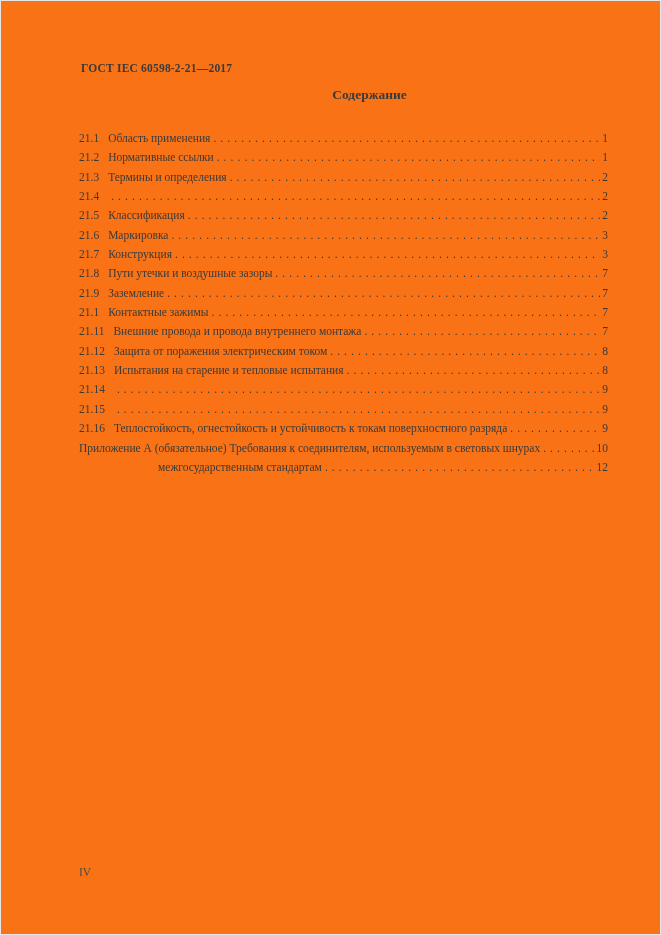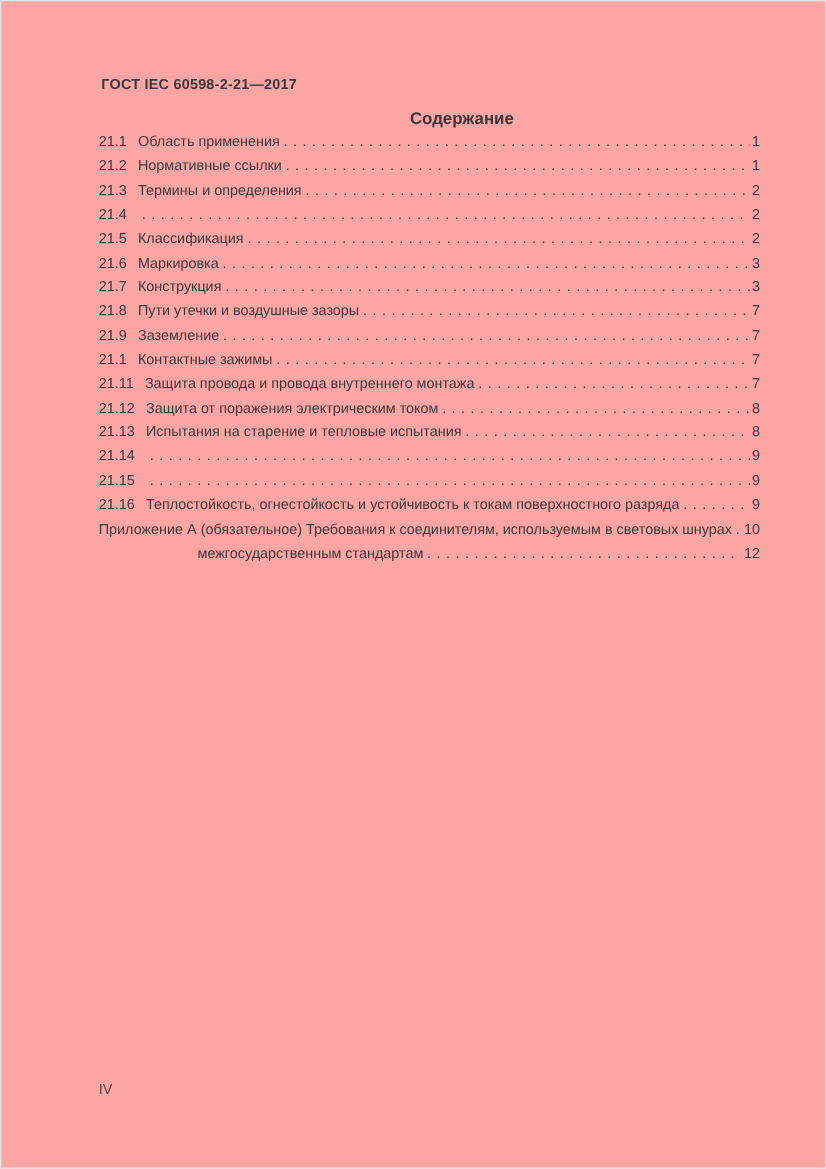--- a/index.html
+++ b/index.html
@@ -19,8 +19,9 @@
     width: 661px;
     height: 935px;
     box-sizing: border-box;
-    background: #fca5a5;
+    background: #f97316;
     border: 1px solid #e6e6e6;
+    font-family: Liberation Serif, serif;
   }
   .doc-header {
     position: absolute;

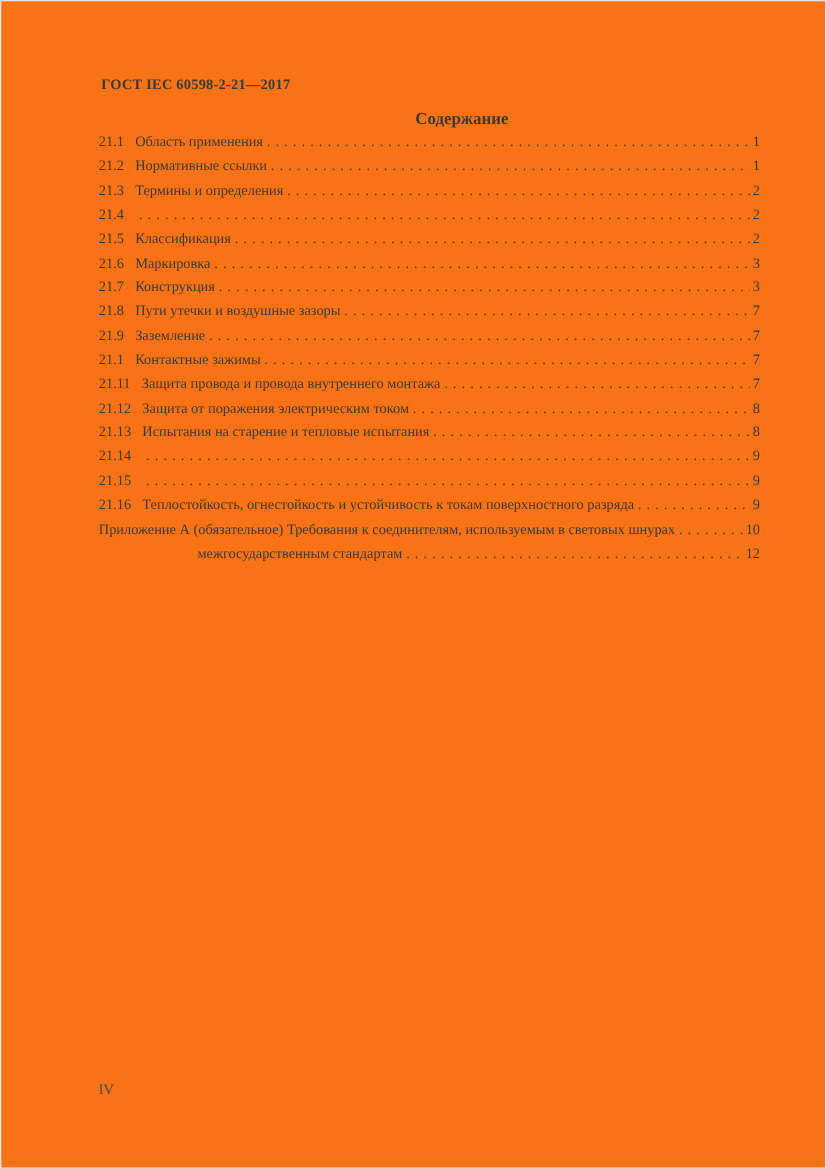--- a/index.html
+++ b/index.html
@@ -46,7 +46,7 @@
   }
   .toc {
     position: absolute;
-    top: 104px;
+    top: 128px;
     left: 78px;
     width: 529px;
   }

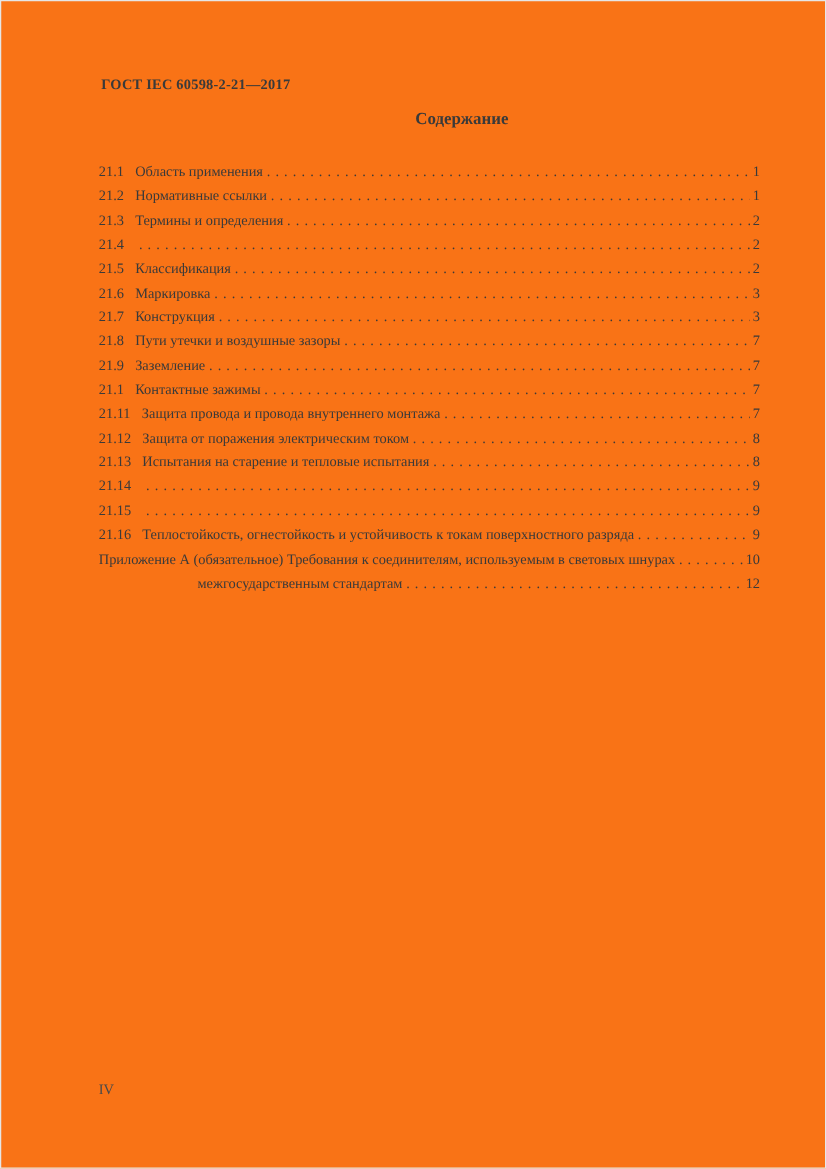--- a/index.html
+++ b/index.html
@@ -159,7 +159,7 @@
       </div>
       <div class="toc-row">
         <span class="num">21.11</span>
-        <span class="label">Защита провода и провода внутреннего монтажа</span>
+        <span class="label">Внешние провода и провода внутреннего монтажа</span>
         <span class="dots"></span>
         <span class="pg">7</span>
       </div>

